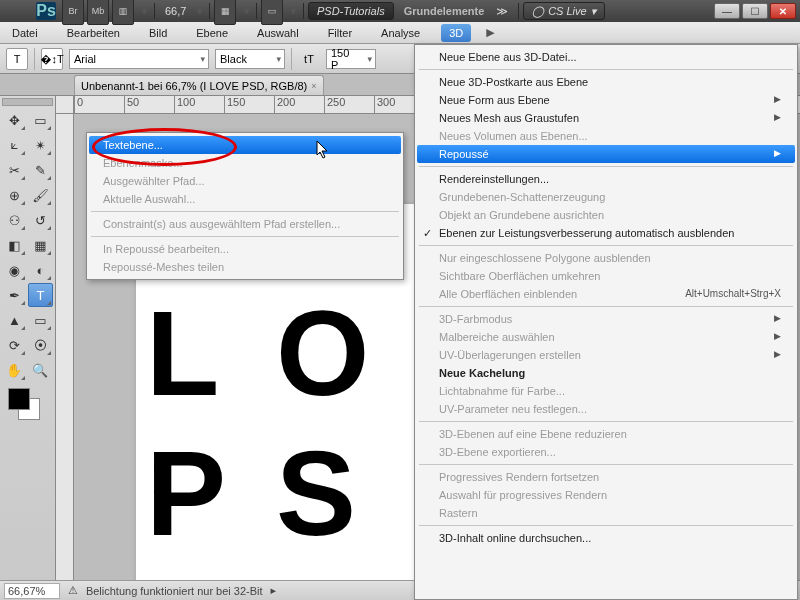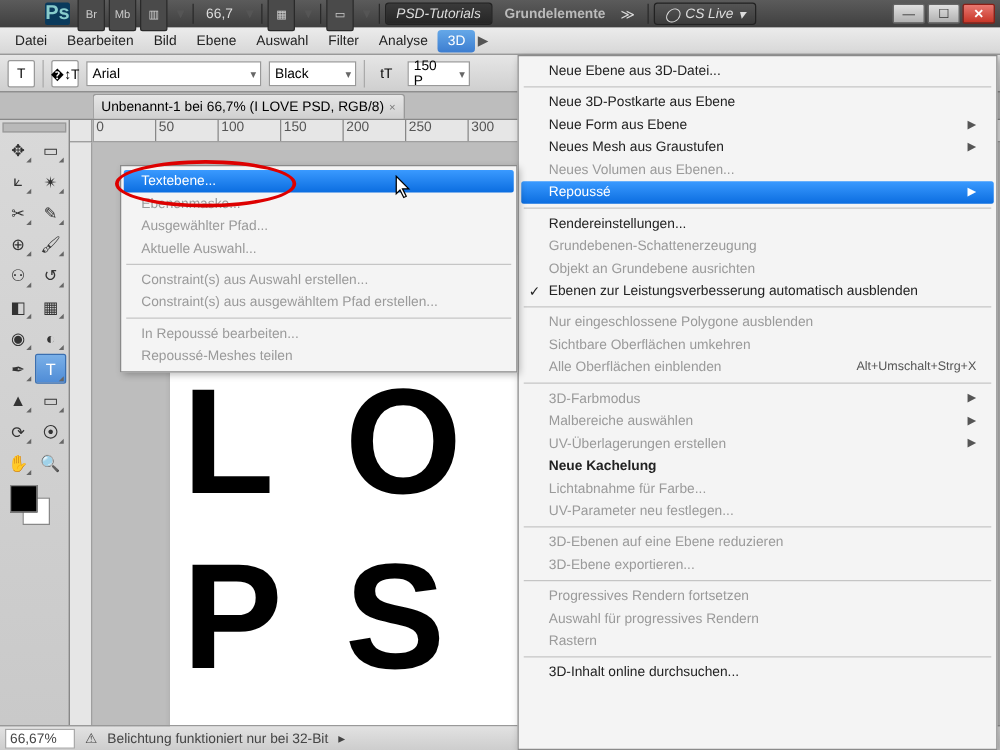--- a/index.html
+++ b/index.html
@@ -20,7 +20,7 @@
 .win-close { background: linear-gradient(#e87870,#c73426); border: 1px solid #8a1f16; color: #fff; font-weight: bold; }
 
 
-.menubar { height: 22px; background: linear-gradient(#ececec,#d7d7d7); border-bottom: 1px solid #999; display: flex; align-items: center; padding: 0 4px; }
+.menubar { height: 22px; background: linear-gradient(#ececec,#d7d7d7); border-bottom: 1px solid #999; display: flex; align-items: center; padding: 0 4px; gap: 13px; }
 .menuitem { padding: 3px 8px; color: #222; }
 .menuitem.active { background: linear-gradient(#65a8e8,#3c7dd0); color: #fff; border-radius: 3px; }
 .menu-arrow { margin-left: 2px; color: #555; }

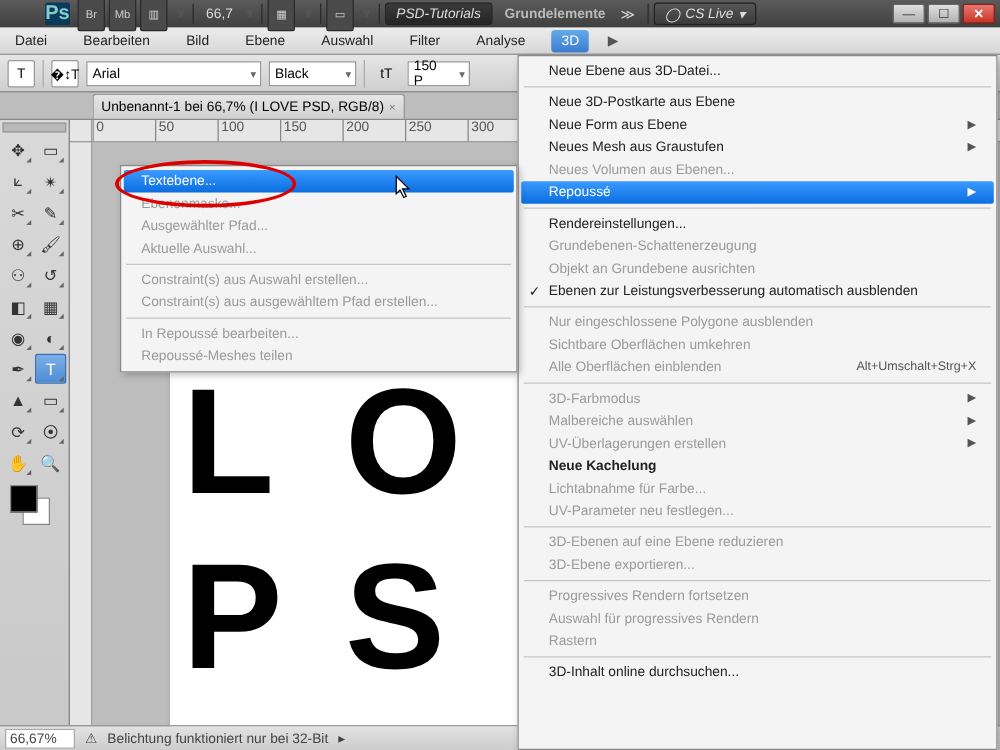--- a/index.html
+++ b/index.html
@@ -58,7 +58,7 @@
 .big-letter { font-family: Arial, sans-serif; font-weight: 900; font-size: 120px; color: #000; position: absolute; }
 
 
-.submenu { position: absolute; top: 132px; left: 96px; width: 318px; background: #f4f4f4; border: 1px solid #8a8a8a; box-shadow: 2px 2px 6px rgba(0,0,0,0.3); padding: 3px 2px; z-index: 10; }
+.submenu { position: absolute; top: 132px; left: 86px; width: 318px; background: #f4f4f4; border: 1px solid #8a8a8a; box-shadow: 2px 2px 6px rgba(0,0,0,0.3); padding: 3px 2px; z-index: 10; }
 .sm-item { padding: 3px 14px; color: #222; position: relative; }
 .sm-item.hl { background: linear-gradient(#3a9aff,#0b6de0); color: #fff; border-radius: 2px; }
 .sm-item.disabled { color: #9a9a9a; }

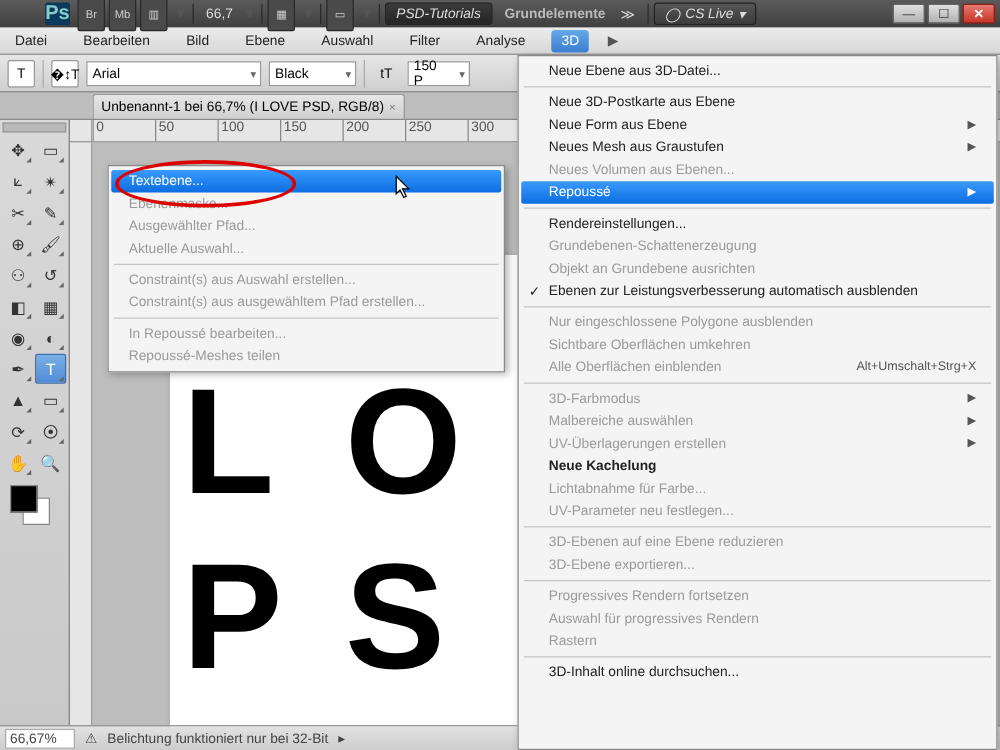--- a/index.html
+++ b/index.html
@@ -298,7 +298,6 @@
     <div class="sm-item disabled">Ausgewählter Pfad...</div>
     <div class="sm-item disabled">Aktuelle Auswahl...</div>
     <div class="sm-sep"></div>
-    <div class="sm-item disabled">Constraint(s) aus Auswahl erstellen...</div>
     <div class="sm-item disabled">Constraint(s) aus ausgewähltem Pfad erstellen...</div>
     <div class="sm-sep"></div>
     <div class="sm-item disabled">In Repoussé bearbeiten...</div>

